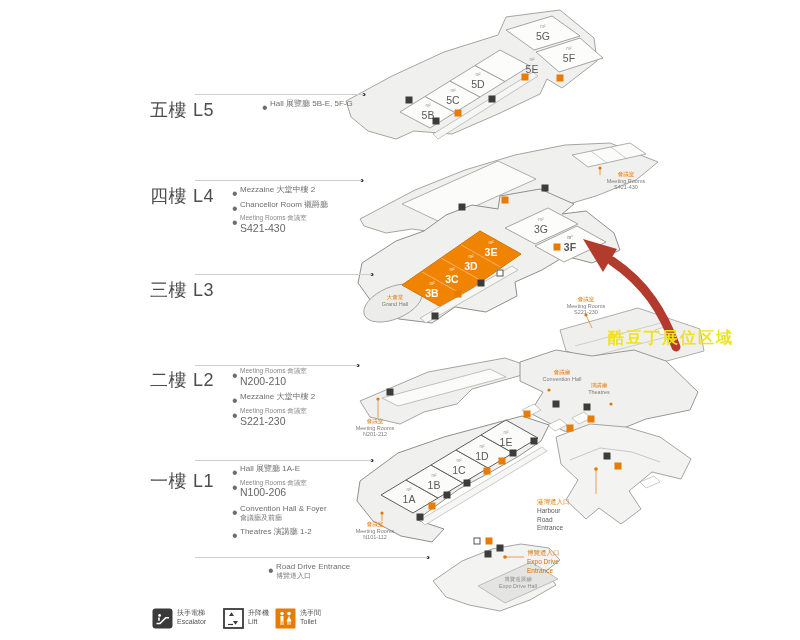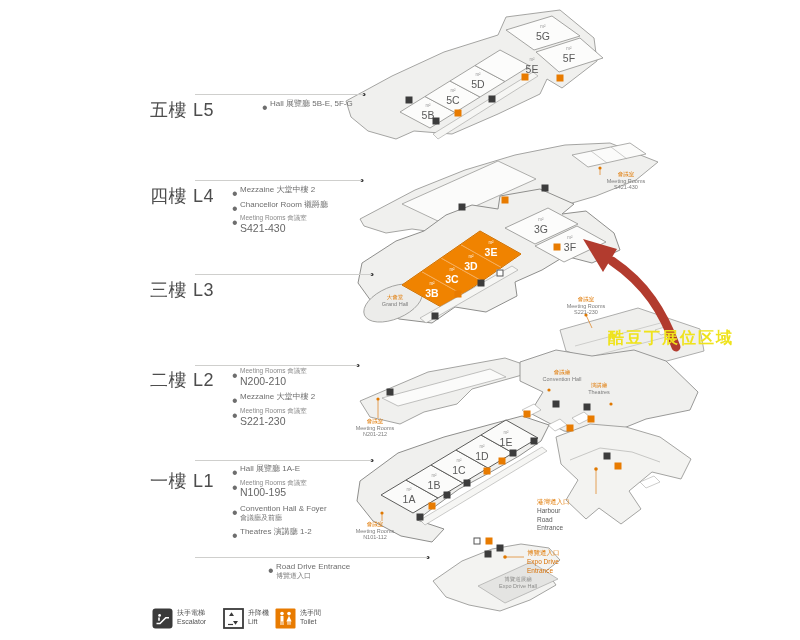--- a/index.html
+++ b/index.html
@@ -281,7 +281,7 @@
       <span class="area">m²</span>
       <span class="n">3G</span>
     </div>
-  <div class="abs hall-num hall-white" style="left:570px;top:244px;">
+  <div class="abs hall-num hall-white" style="left:570px;top:244px;font-weight:bold;">
       <span class="area">m²</span>
       <span class="n">3F</span>
     </div>

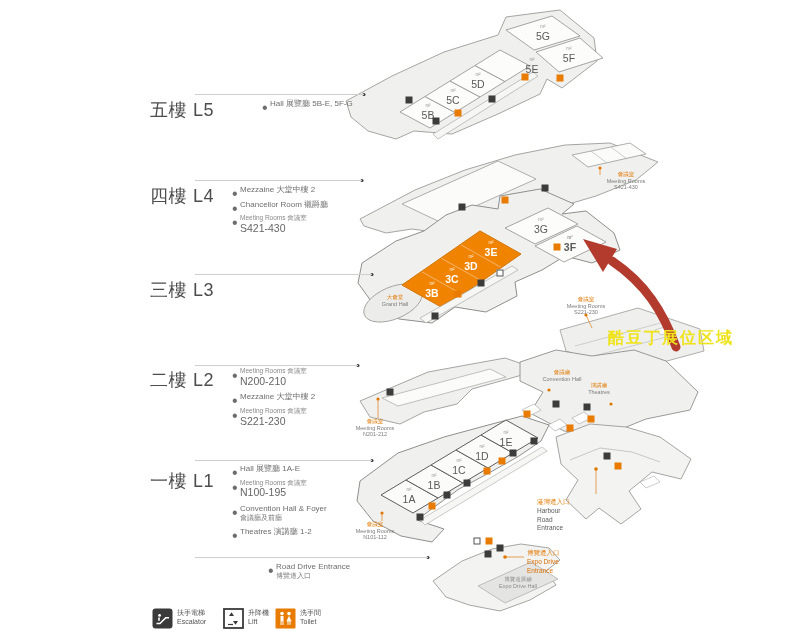--- a/index.html
+++ b/index.html
@@ -219,7 +219,7 @@
       </div>
     <div class="bullet">
         <span class="b-xs">Meeting Rooms 會議室</span>
-        <span class="b-num">N100-195</span>
+        <span class="b-num">N100-206</span>
       </div>
     <div class="bullet">
         <span class="b-md">Convention Hall &amp; Foyer</span>

